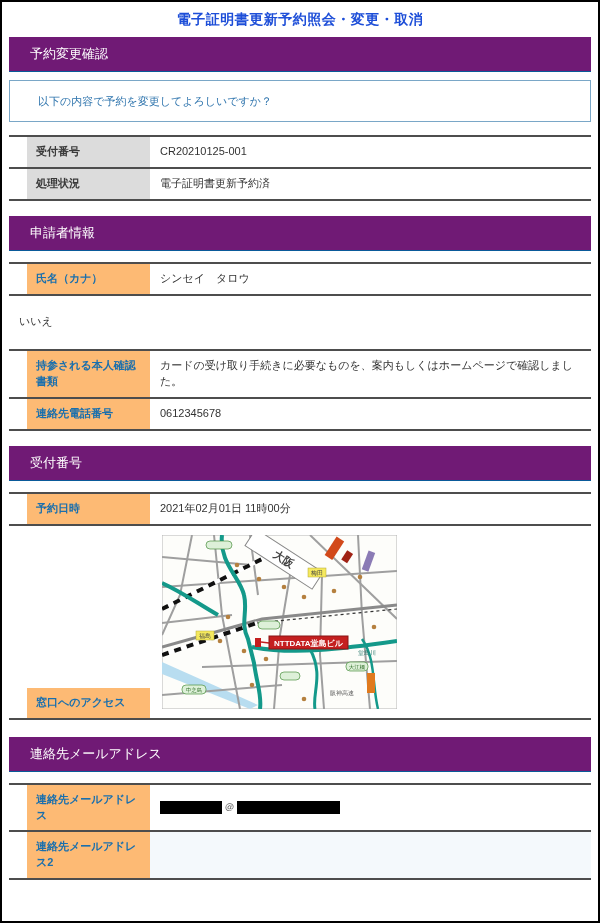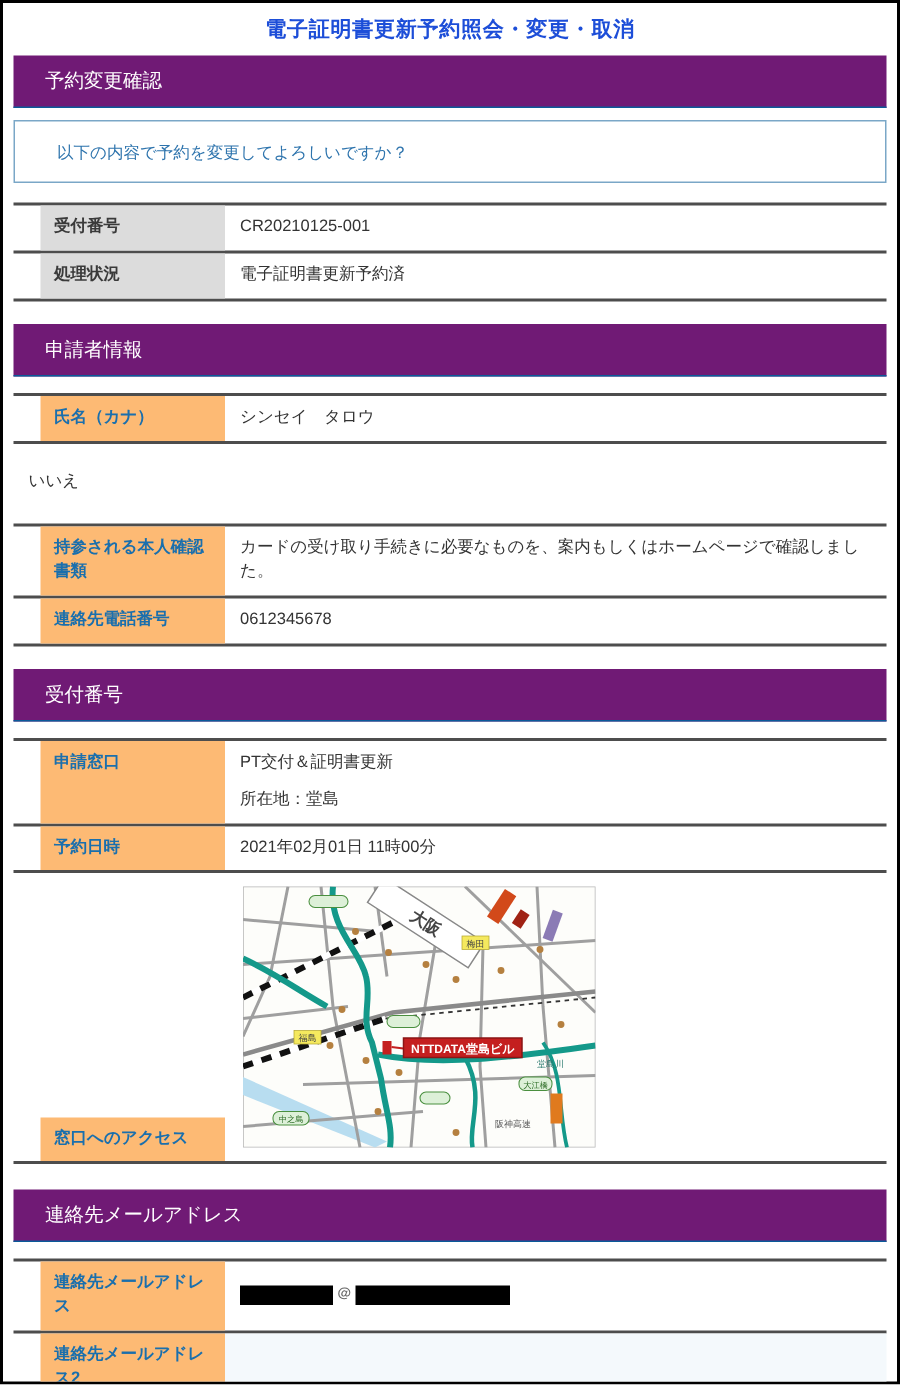--- a/index.html
+++ b/index.html
@@ -111,13 +111,6 @@
   <div class="section-bar gap15">受付番号</div>
 
   <div class="tbl blue after-bar">
-    <div class="tr minh46">
-      <div class="th">申請窓口</div>
-      <div class="td">
-        <span>PT交付＆証明書更新</span>
-        <span class="line2">所在地：堂島</span>
-      </div>
-    </div>
     <div class="tr minh28">
       <div class="th">予約日時</div>
       <div class="td">

